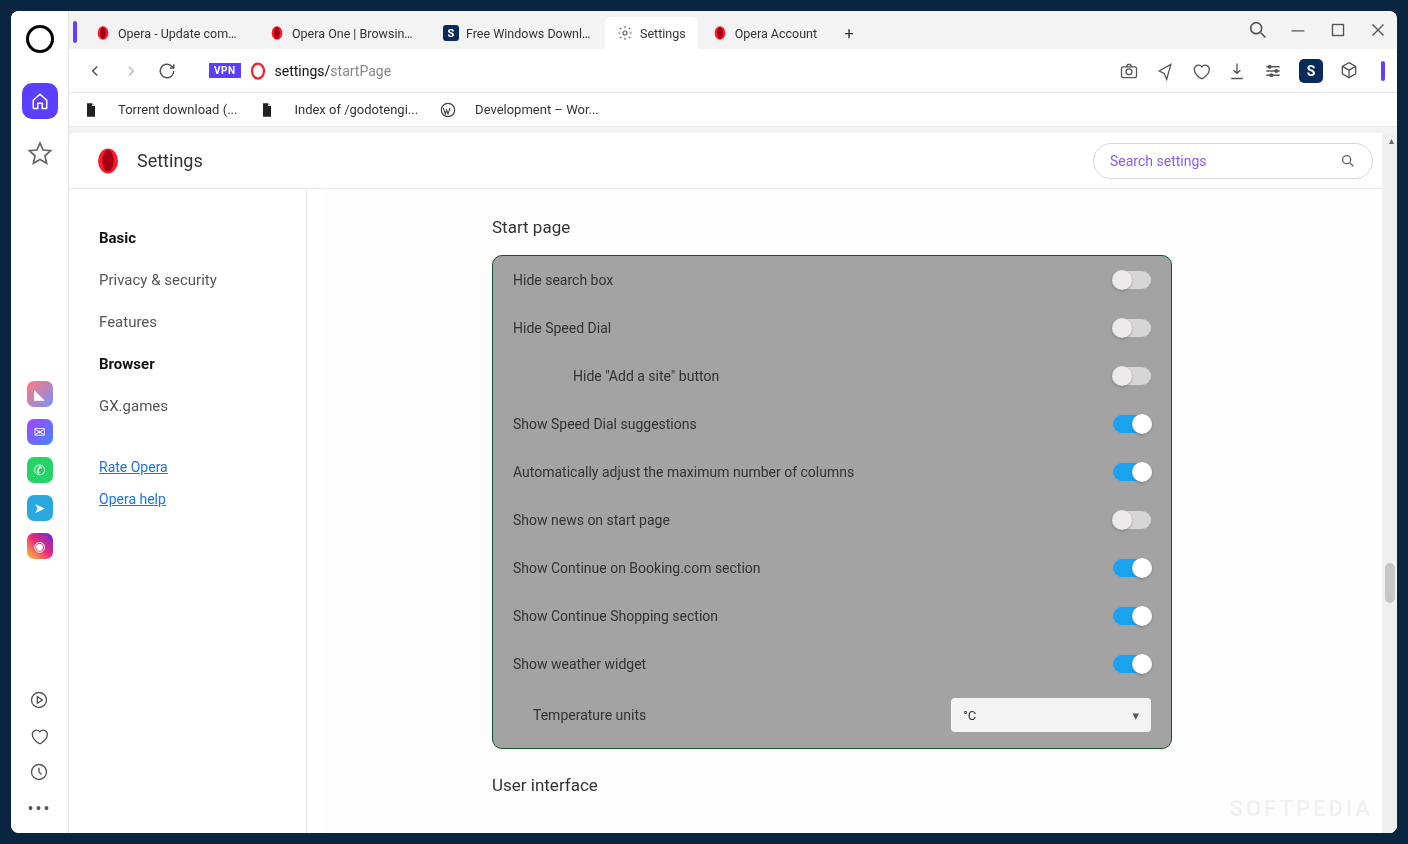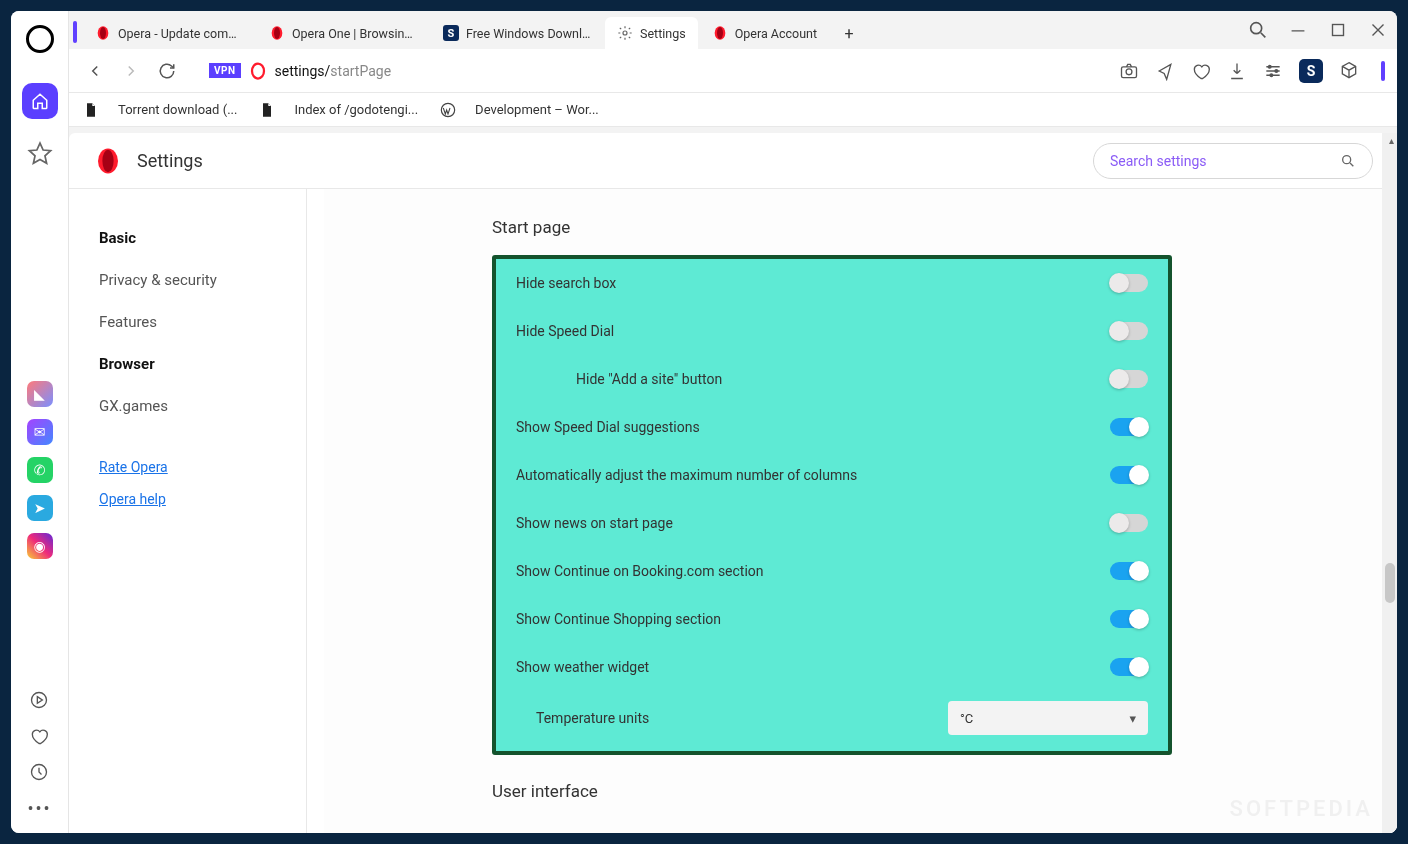--- a/index.html
+++ b/index.html
@@ -64,7 +64,7 @@
 
 .settings-content { flex: 1; padding: 28px 0 0 168px; overflow: hidden; position: relative; background: #fdfdfd; }
 .section-title { font-size: 17px; color: #333; font-weight: 400; margin-bottom: 18px; }
-.settings-card { background: #5eead4; border: 4px solid #14532d; border-radius: 3px; width: 680px; }
+.settings-card { background: #a3a3a3; border: 1px solid #14532d; border-radius: 10px; width: 680px; }
 .setting-row { display: flex; align-items: center; padding: 14px 20px; font-size: 14px; color: #333; min-height: 48px; }
 .setting-row.indent { padding-left: 80px; }
 .setting-row .label { flex: 1; }

